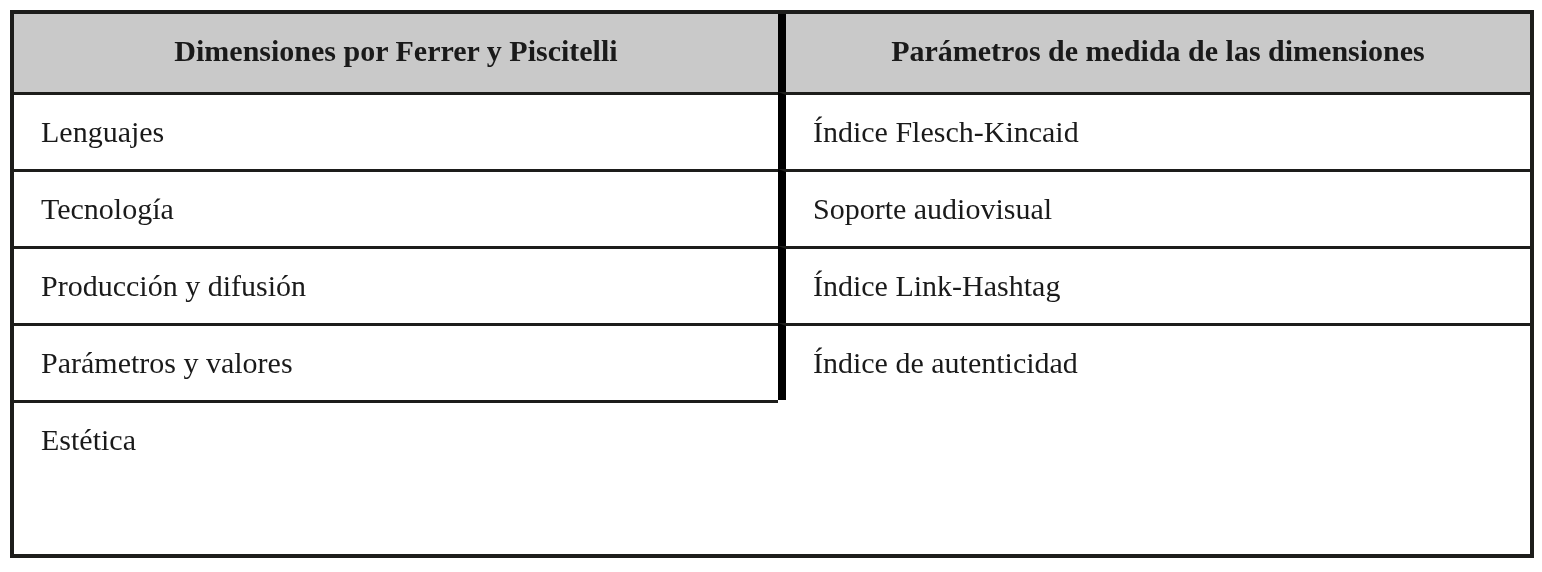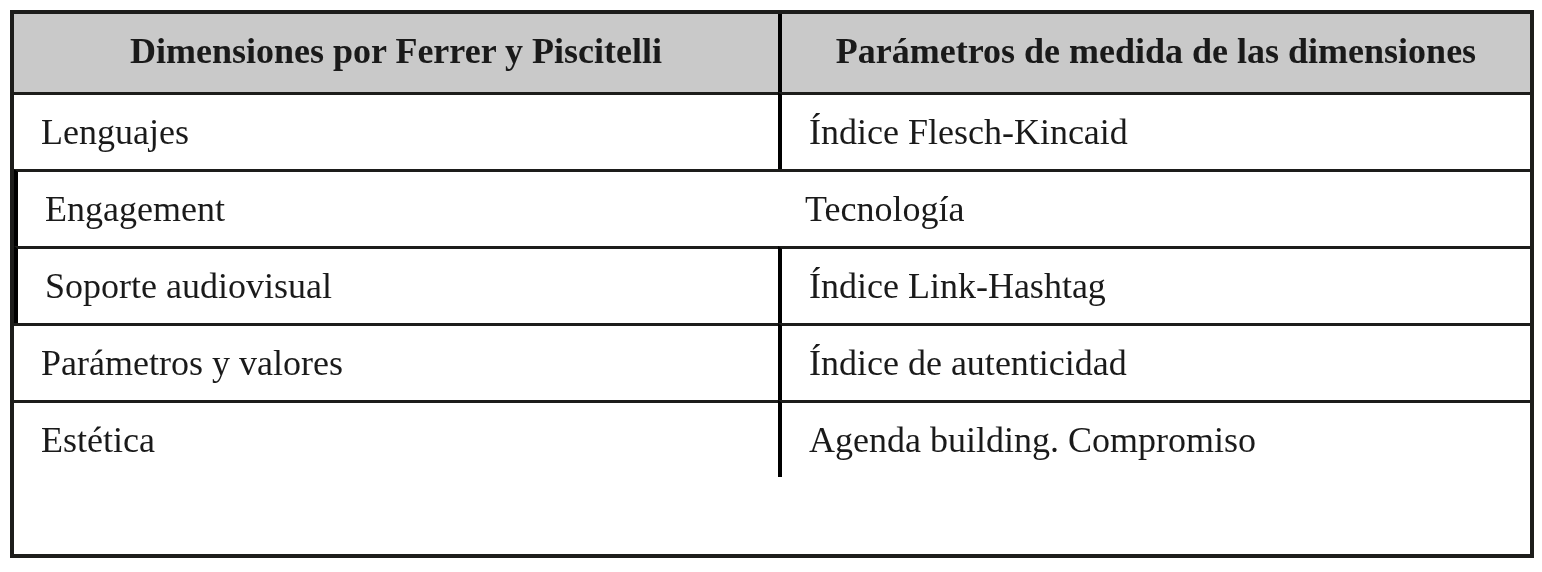--- a/index.html
+++ b/index.html
@@ -34,7 +34,7 @@
     box-sizing: border-box;
     display: flex;
     align-items: center;
-    font-size: 36px;
+    font-size: 30px;
     color: #1a1a1a;
     overflow: hidden;
     white-space: nowrap;

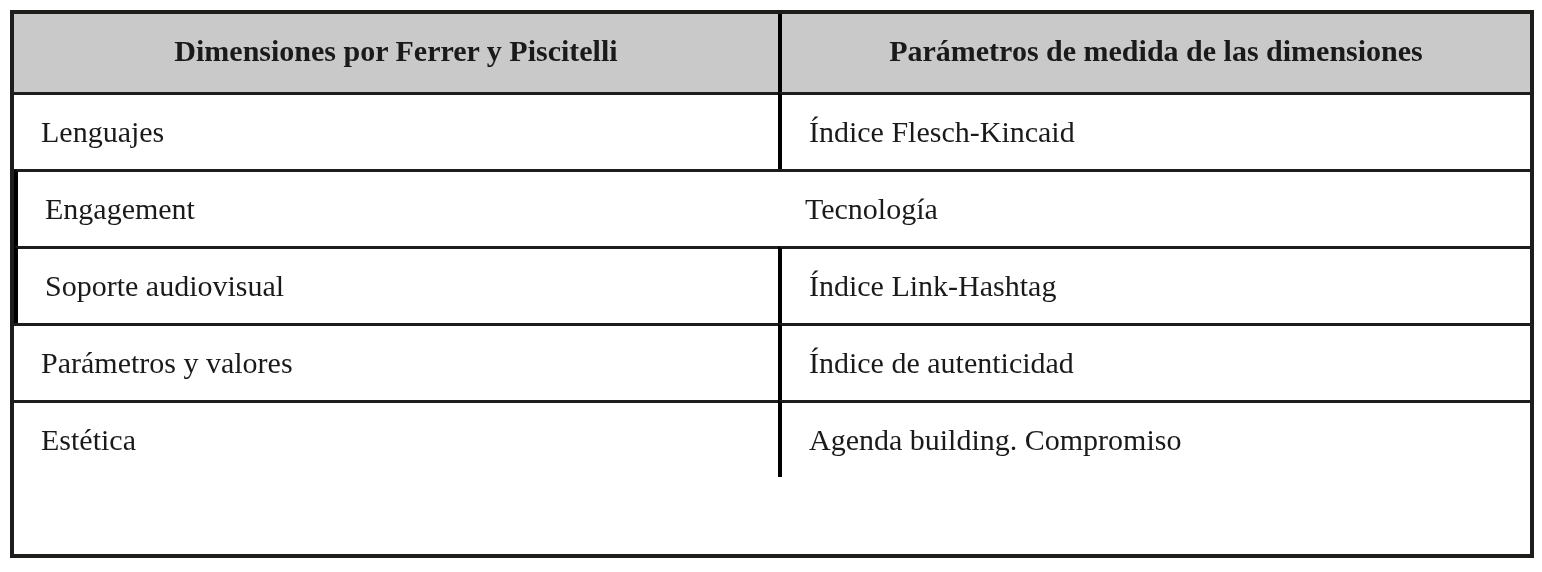--- a/index.html
+++ b/index.html
@@ -40,7 +40,7 @@
     white-space: nowrap;
   }
   .cell.col-right {
-    border-left: 4px solid #000000;
+    border-left: 8px solid #000000;
   }
   .cell.body-row {
     border-top: 3px solid #1d1d1b;

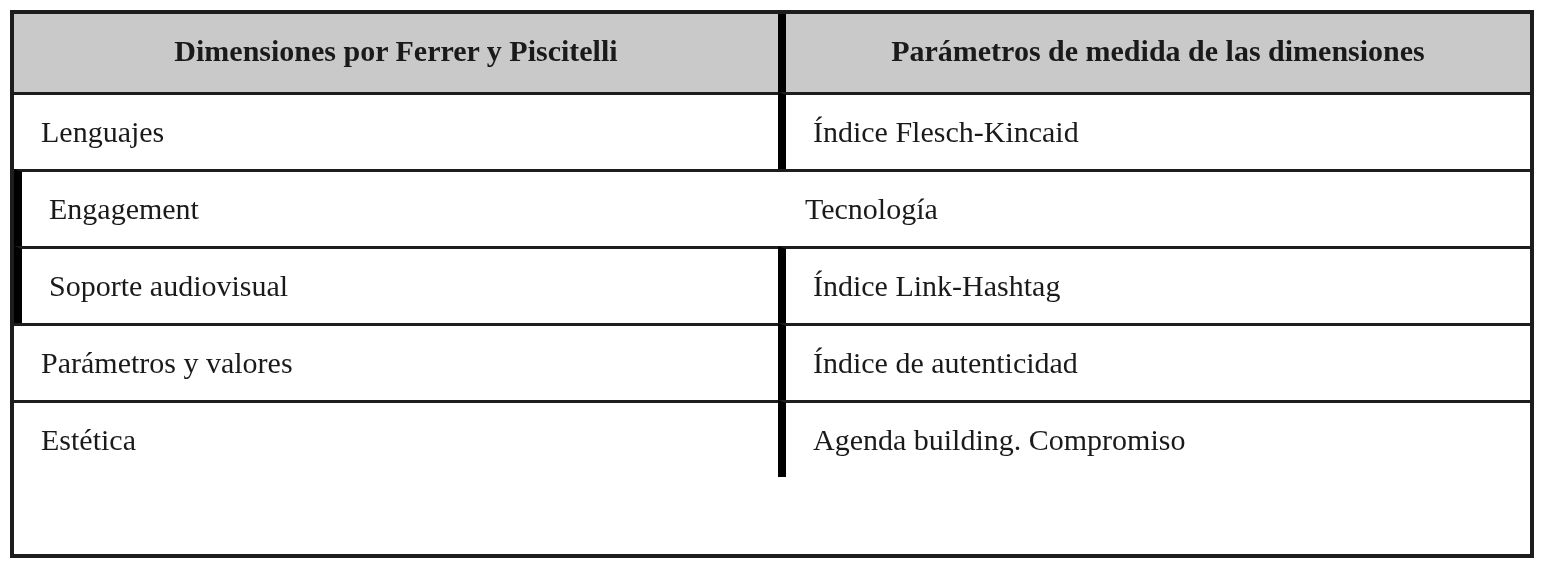--- a/index.html
+++ b/index.html
@@ -67,7 +67,6 @@
     <div class="cell body-row col-left">Lenguajes</div>
     <div class="cell body-row col-right">Índice Flesch-Kincaid</div>
 
-    <div class="cell body-row col-right">Engagement</div>
 
     <div class="cell body-row col-left">Tecnología</div>
     <div class="cell body-row col-right">Soporte audiovisual</div>

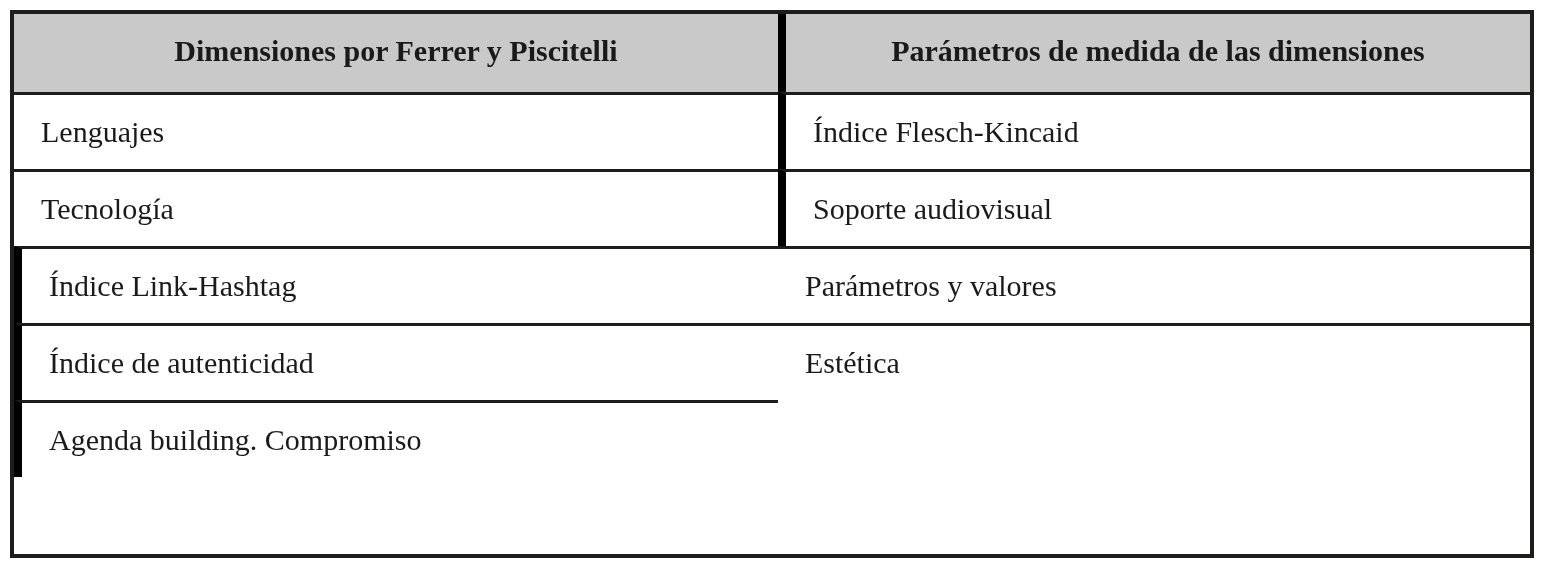--- a/index.html
+++ b/index.html
@@ -71,6 +71,7 @@
     <div class="cell body-row col-left">Tecnología</div>
     <div class="cell body-row col-right">Soporte audiovisual</div>
 
+    <div class="cell body-row col-left">Producción y difusión</div>
     <div class="cell body-row col-right">Índice Link-Hashtag</div>
 
     <div class="cell body-row col-left">Parámetros y valores</div>

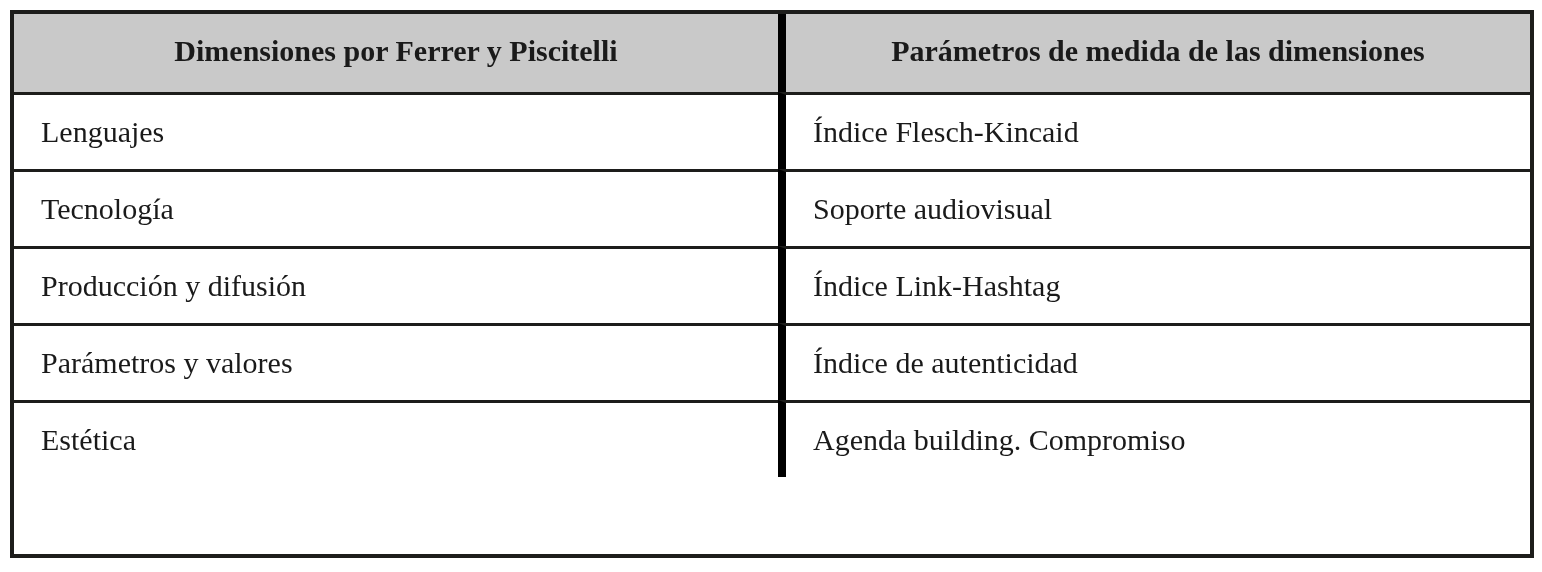--- a/index.html
+++ b/index.html
@@ -78,7 +78,6 @@
     <div class="cell body-row col-right">Índice de autenticidad</div>
 
     <div class="cell body-row col-left">Estética</div>
-    <div class="cell body-row col-right">Agenda building. Compromiso</div>
 
   </div>
 </div>

